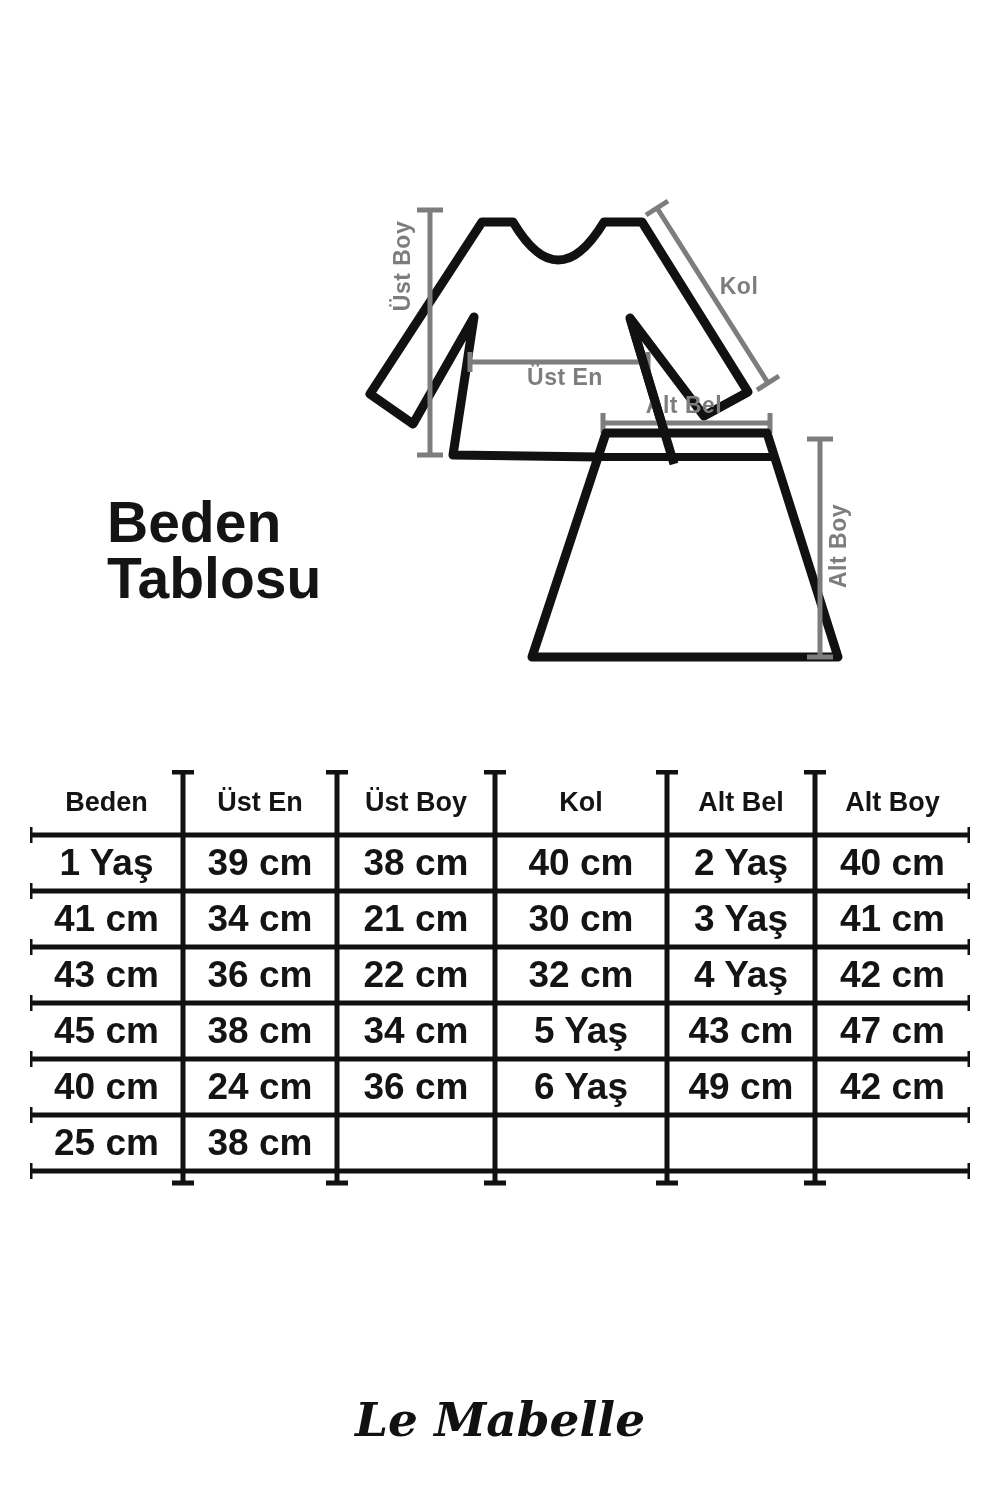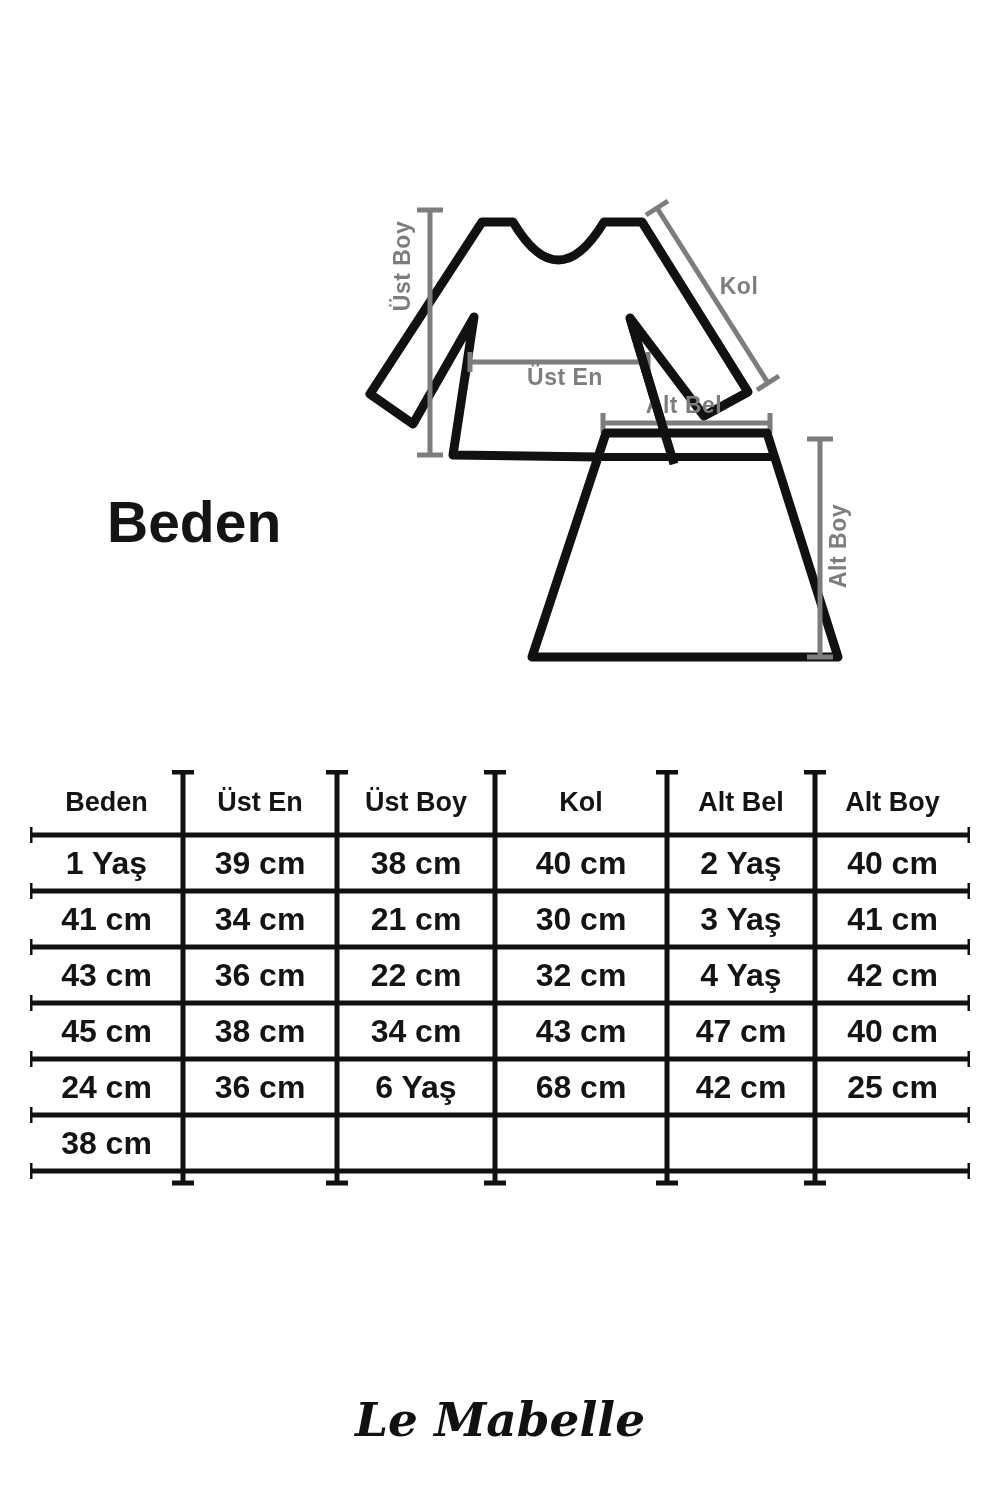--- a/index.html
+++ b/index.html
@@ -79,6 +79,7 @@
 
   <div class="title">
     <div>Beden</div>
+    <div>Tablosu</div>
   </div>
 
   <div class="size-table">

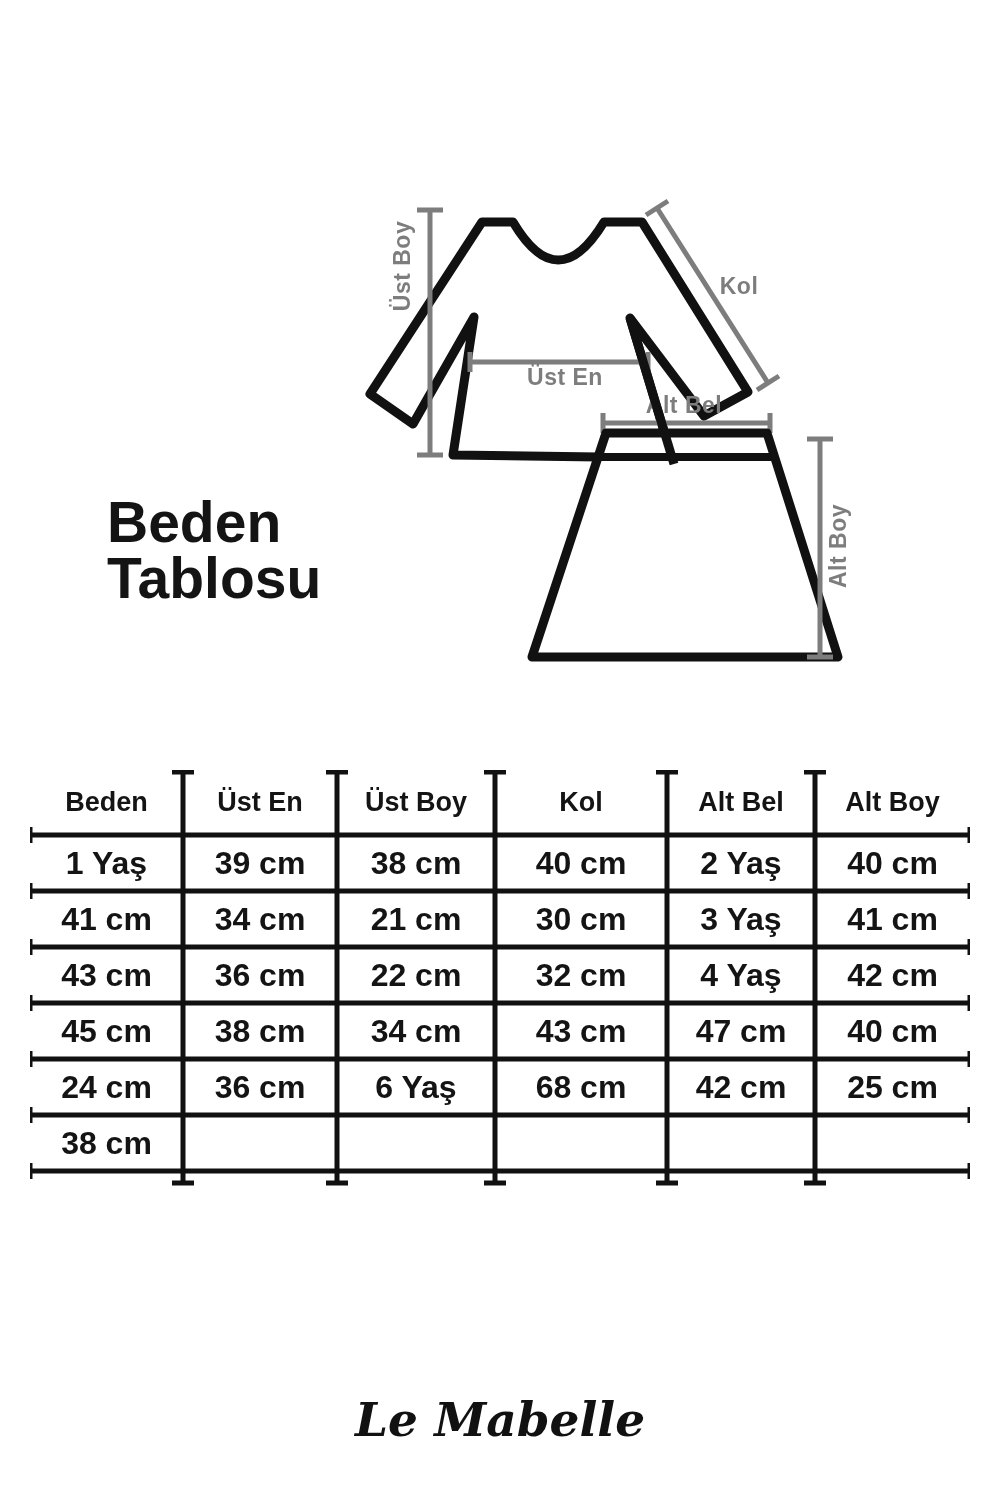--- a/index.html
+++ b/index.html
@@ -26,7 +26,7 @@
   }
   .cell{
     display:flex;align-items:center;justify-content:center;
-    color:#141414;font-weight:700;font-size:32px;
+    color:#141414;font-weight:700;font-size:37px;
   }
   .cell.head{font-size:27px;}
   .brand{

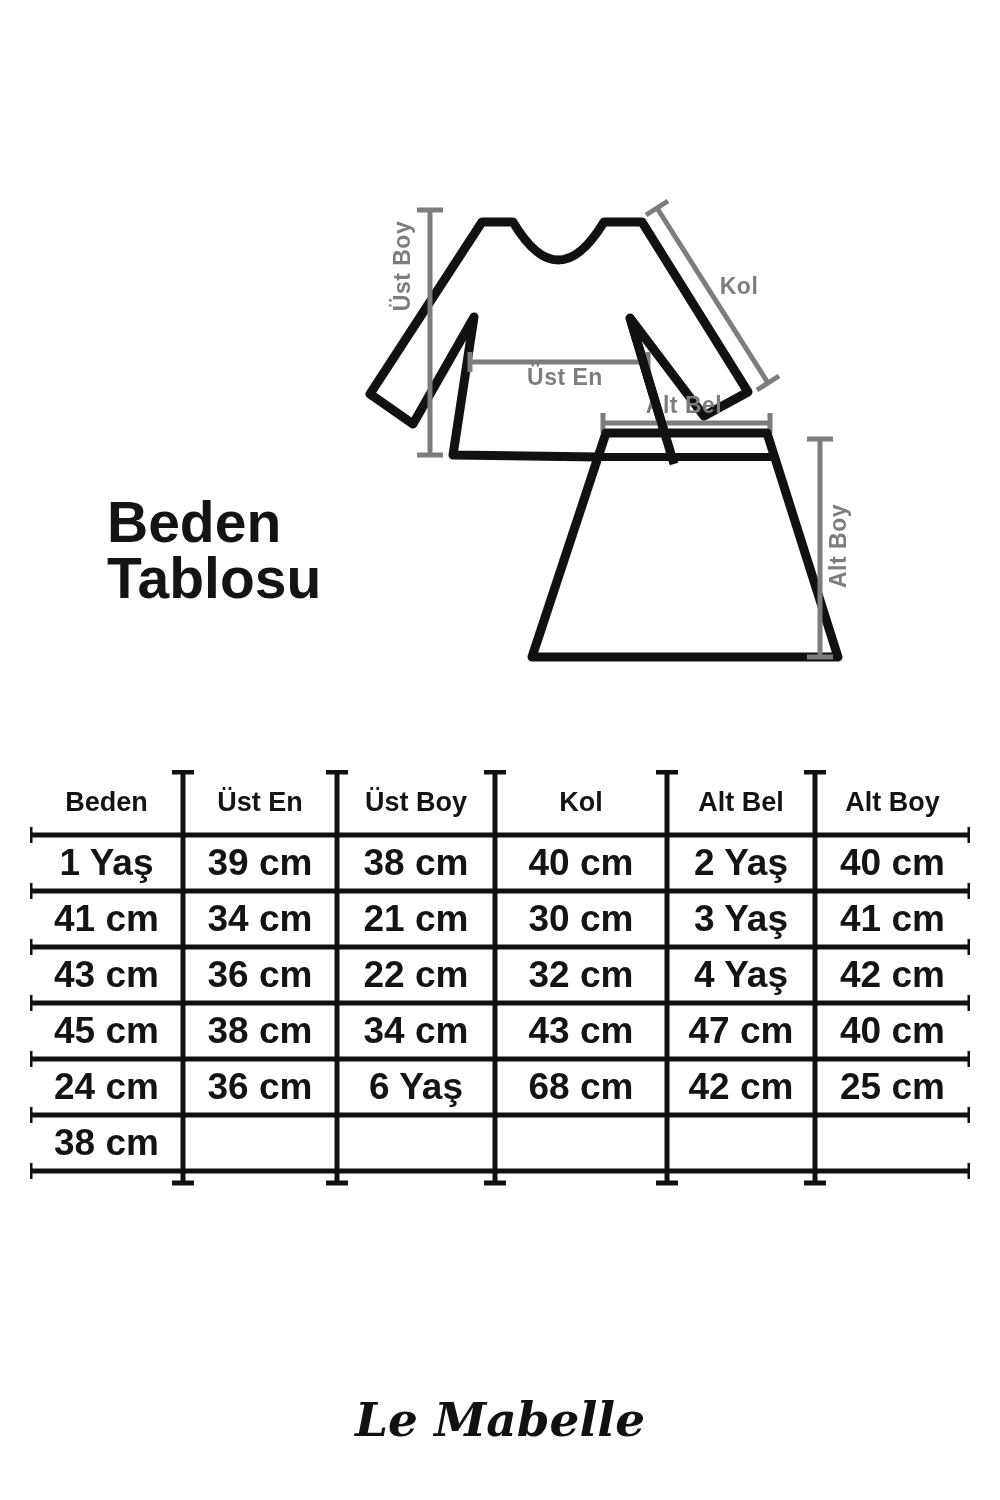--- a/index.html
+++ b/index.html
@@ -134,6 +134,7 @@
       <div class="cell">38 cm</div>
       <div class="cell">34 cm</div>
 
+      <div class="cell">5 Yaş</div>
       <div class="cell">43 cm</div>
       <div class="cell">47 cm</div>
       <div class="cell">40 cm</div>

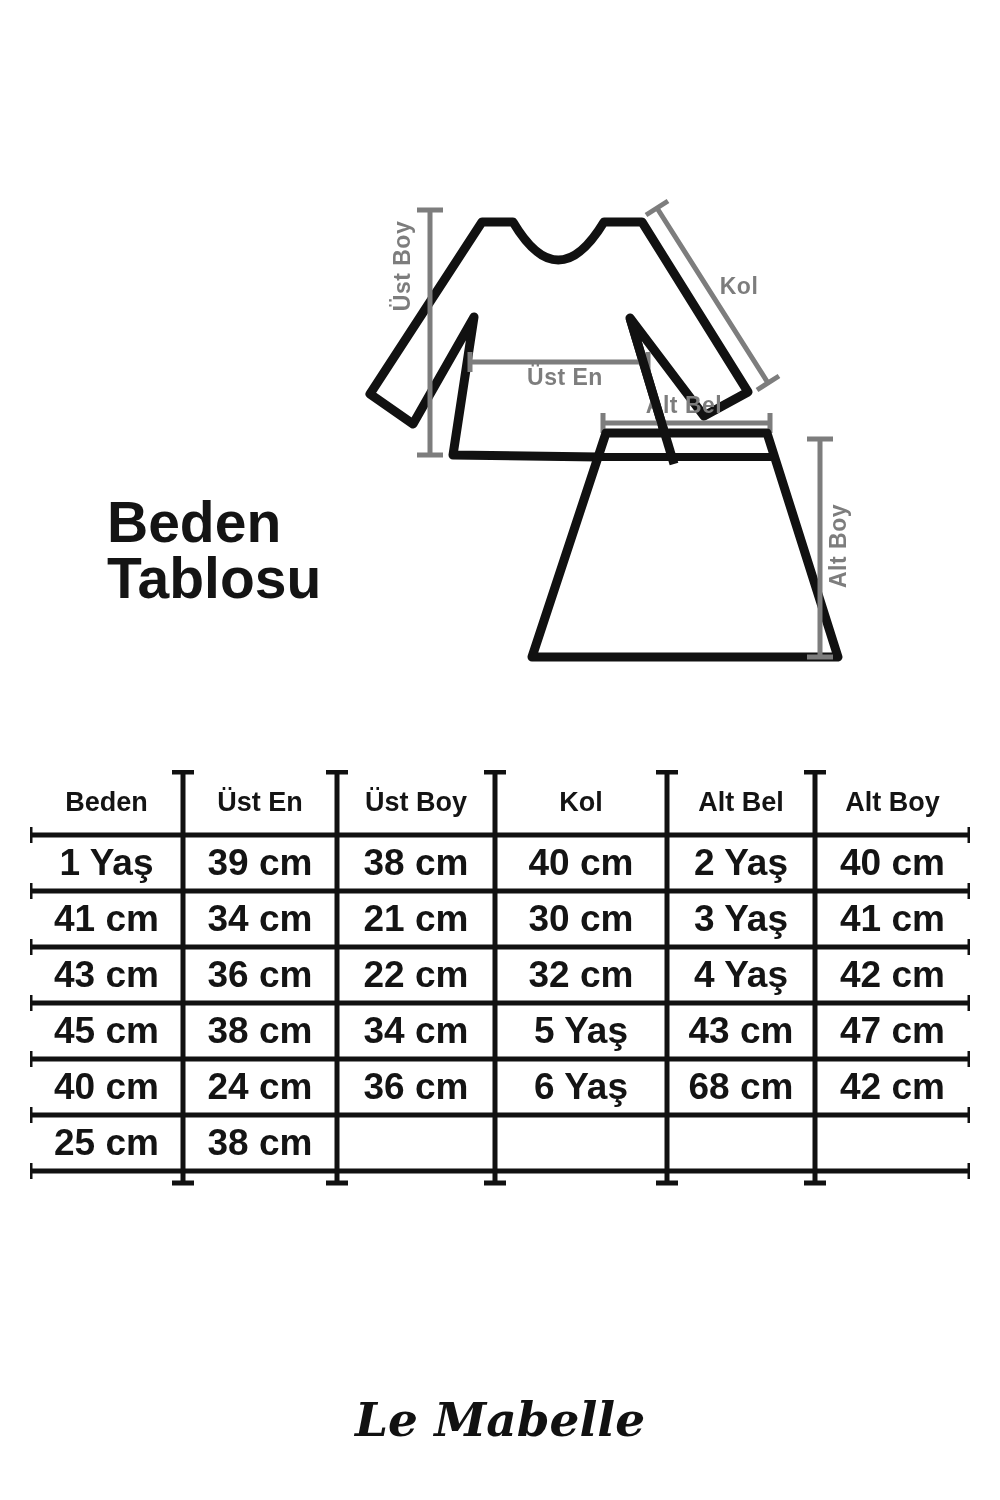--- a/index.html
+++ b/index.html
@@ -142,7 +142,7 @@
       <div class="cell">36 cm</div>
 
       <div class="cell">6 Yaş</div>
-      <div class="cell">68 cm</div>
+      <div class="cell">49 cm</div>
       <div class="cell">42 cm</div>
       <div class="cell">25 cm</div>
       <div class="cell">38 cm</div>

